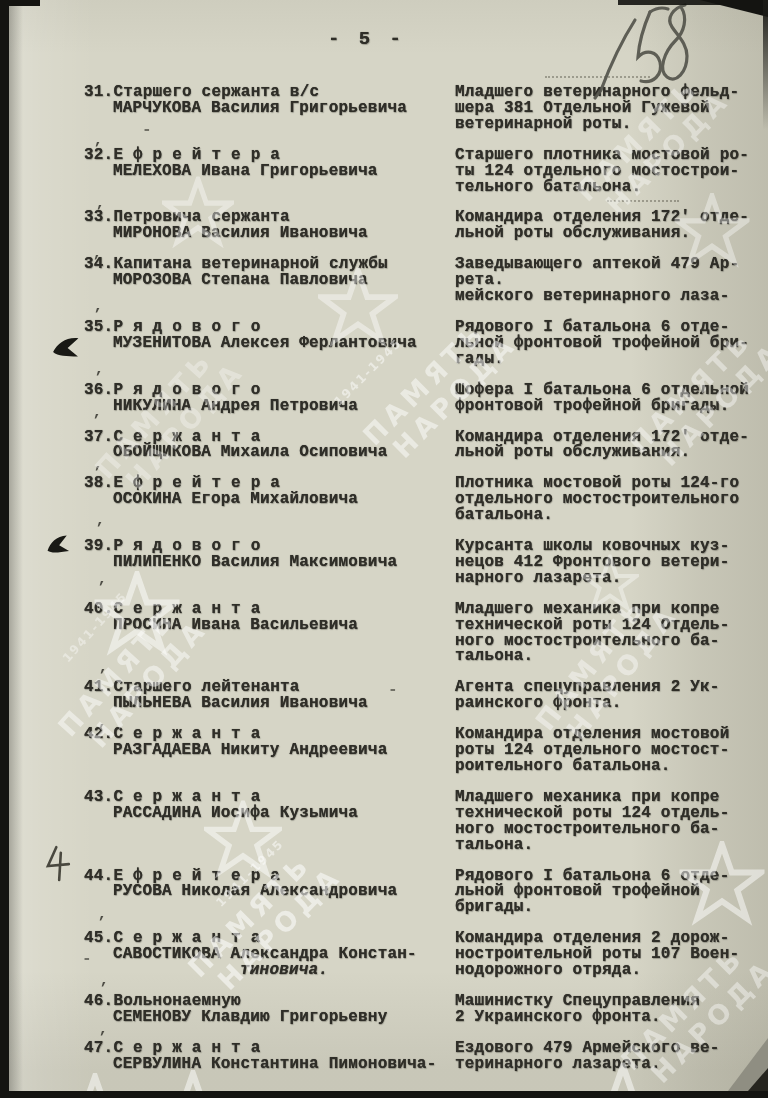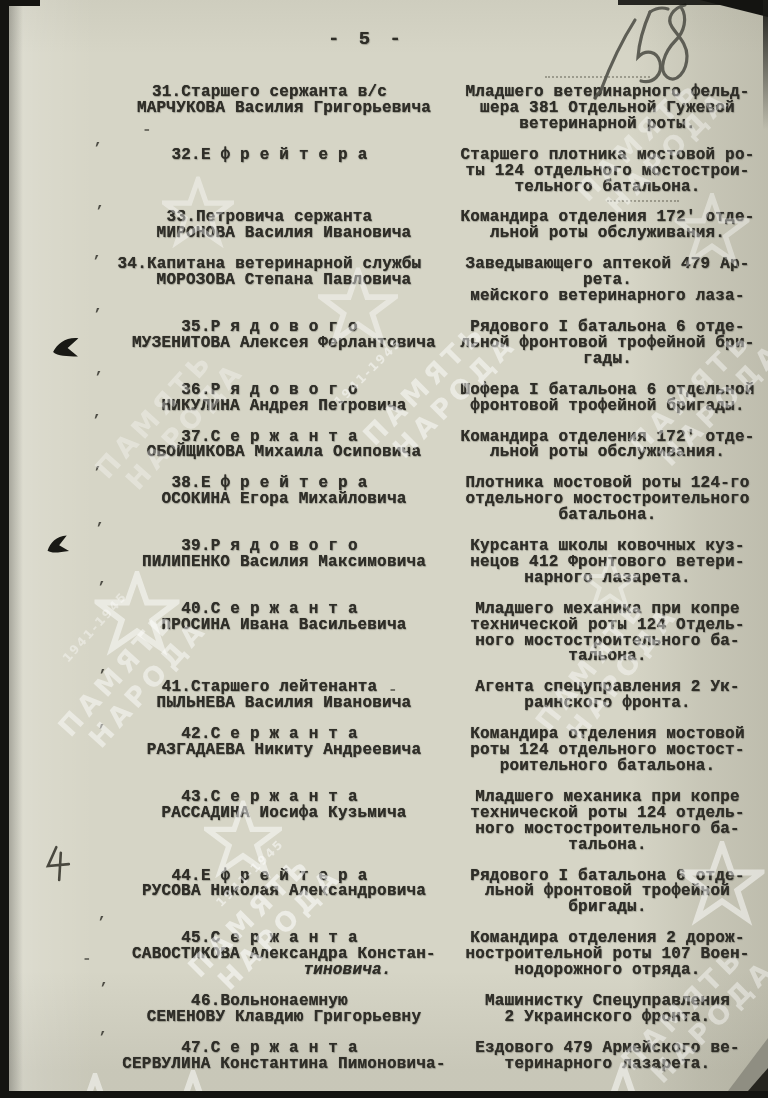--- a/index.html
+++ b/index.html
@@ -17,7 +17,7 @@
     text-shadow:0 0 .7px rgba(47,46,40,.85), .6px .5px 1px rgba(47,46,40,.30);}
   .header-num{position:absolute;top:32px;left:328px;font-size:19px;letter-spacing:4px;z-index:2;}
   .list{position:absolute;top:85px;left:84px;width:676px;z-index:2;}
-  .entry{display:grid;grid-template-columns:371px 305px;margin-bottom:15px;text-align:center;}
+  .entry{display:grid;grid-template-columns:371px 305px;margin-bottom:15px;}
   .col-left{white-space:nowrap;}
   .col-right{white-space:nowrap;}
   .entry .name{padding-left:29px;}

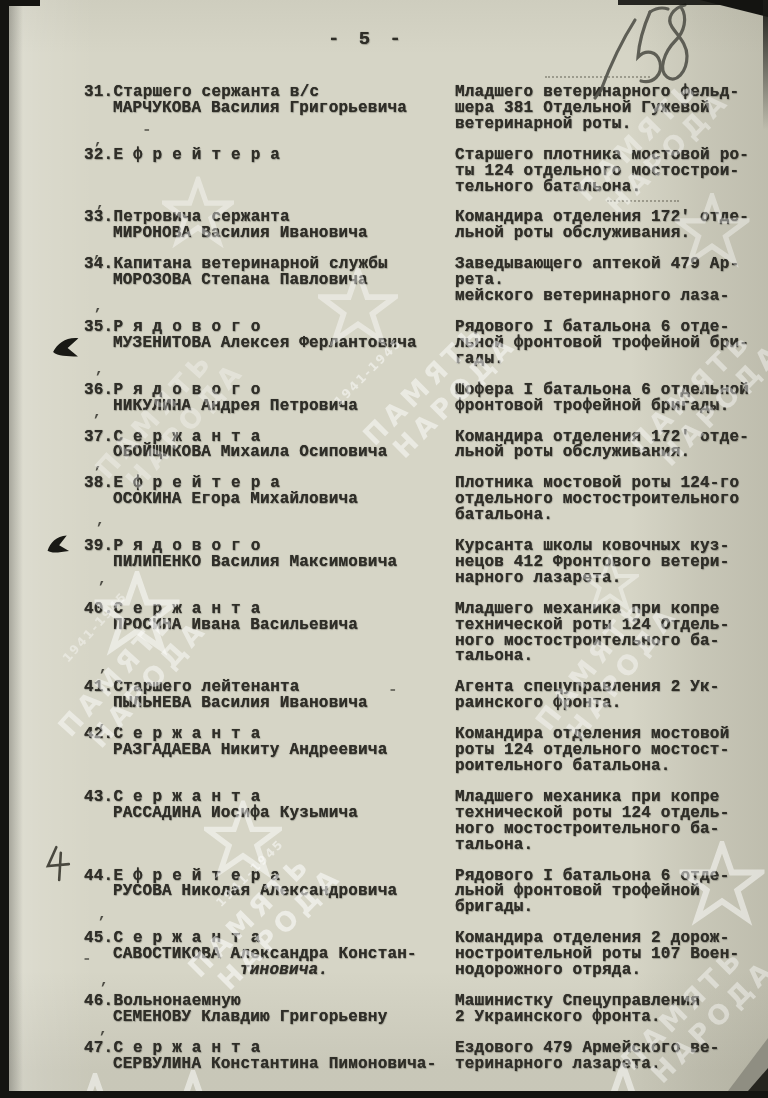--- a/index.html
+++ b/index.html
@@ -85,6 +85,7 @@
       <div class="entry typetext">
         <div class="col-left">
           <div><span>32.</span><span>Е ф р е й т е р а</span></div>
+          <div class="name">МЕЛЕХОВА Ивана Григорьевича</div>
         </div>
         <div class="col-right">
           <div>Старшего плотника мостовой ро-</div>

